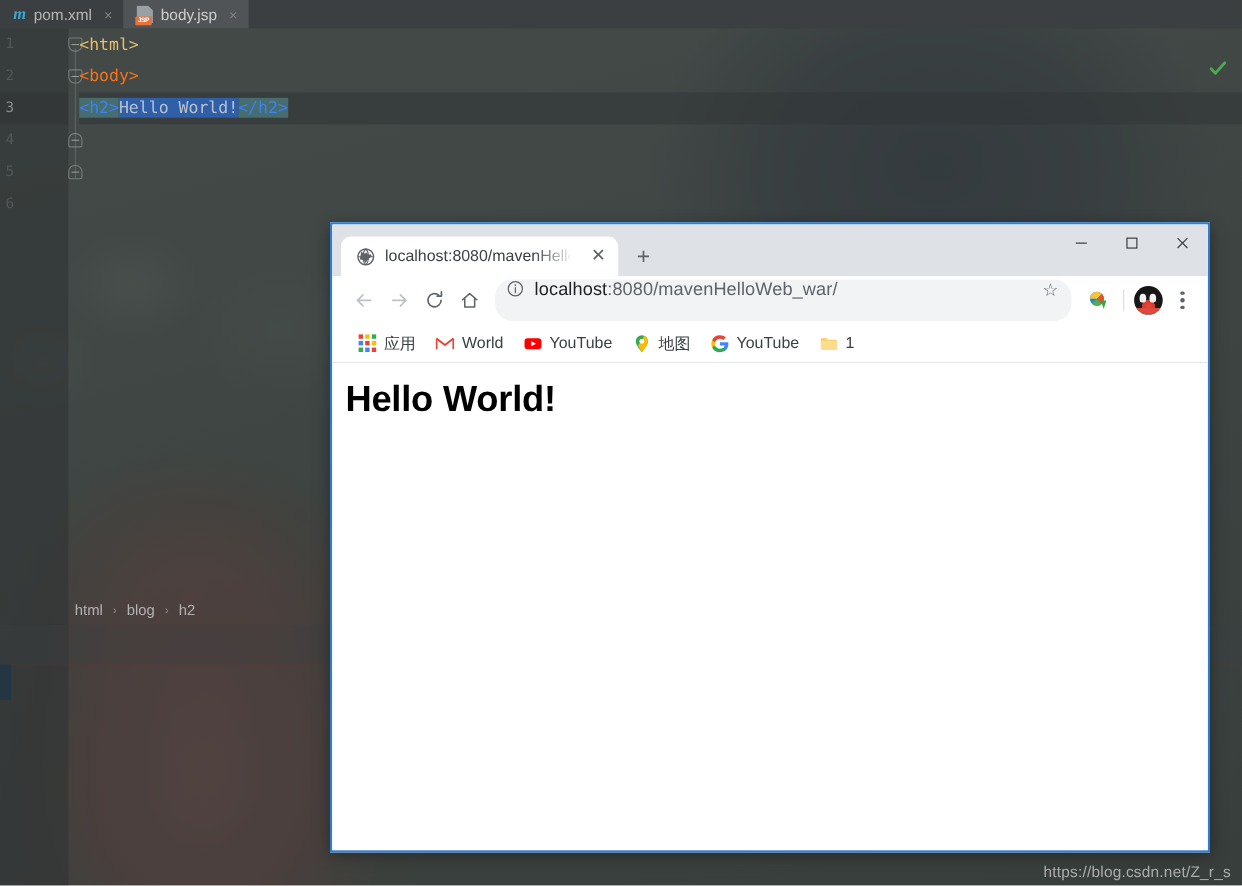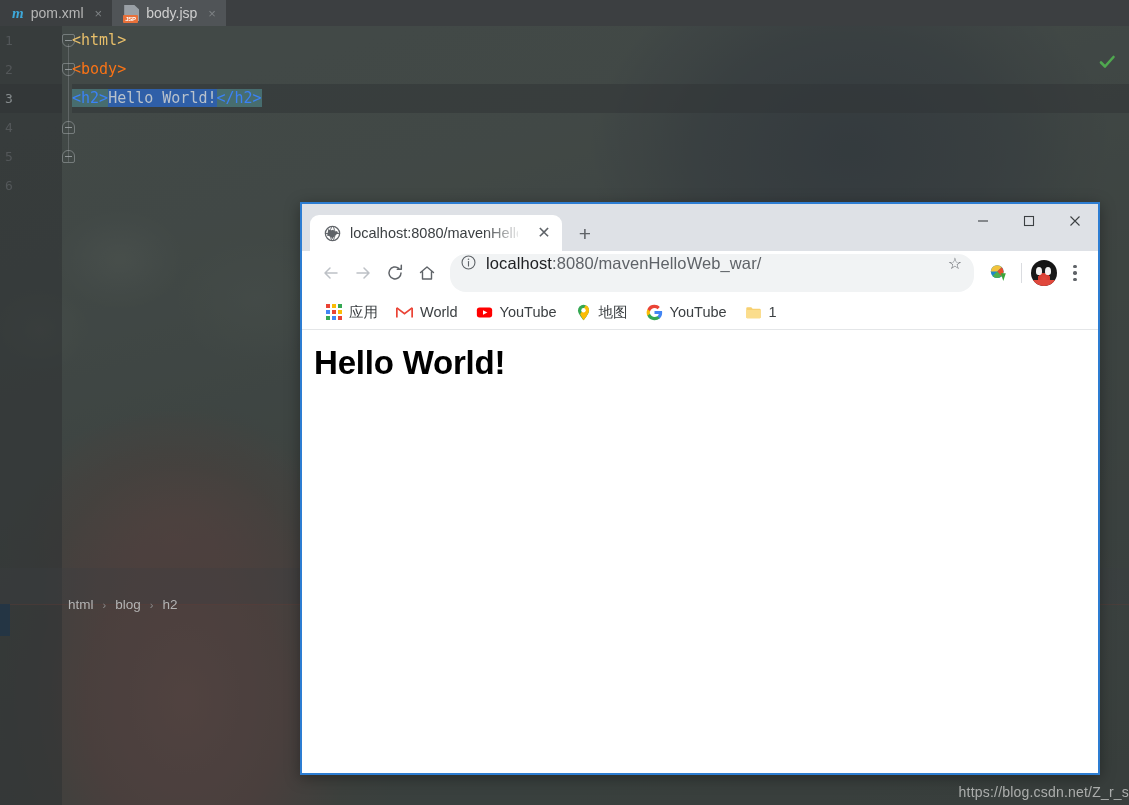--- a/index.html
+++ b/index.html
@@ -195,7 +195,7 @@
   .breadcrumb {
     position: absolute;
     left: 68px;
-    top: 597px;
+    top: 547px;
     display: flex;
     align-items: center;
     gap: 9px;

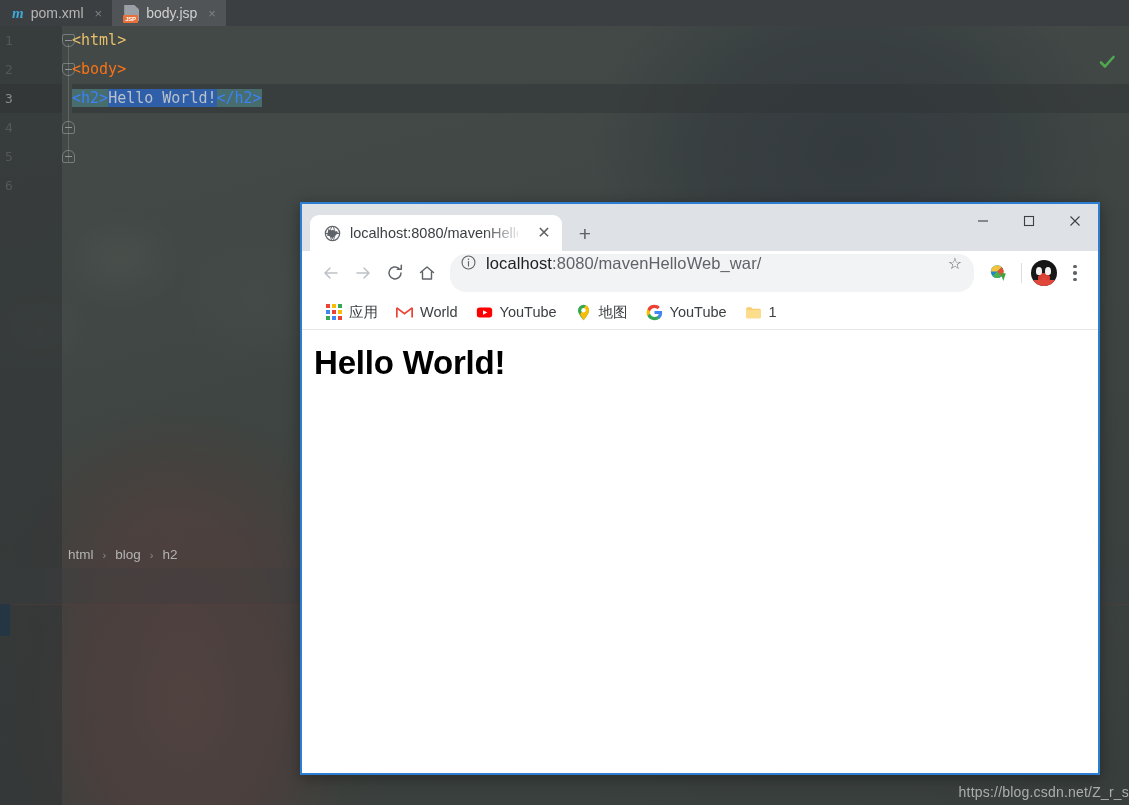--- a/index.html
+++ b/index.html
@@ -498,7 +498,7 @@
   
   .watermark {
     position: absolute;
-    right: 0;
+    right: 10px;
     bottom: 5px;
     font-size: 14px;
     color: rgba(196,198,197,0.82);

